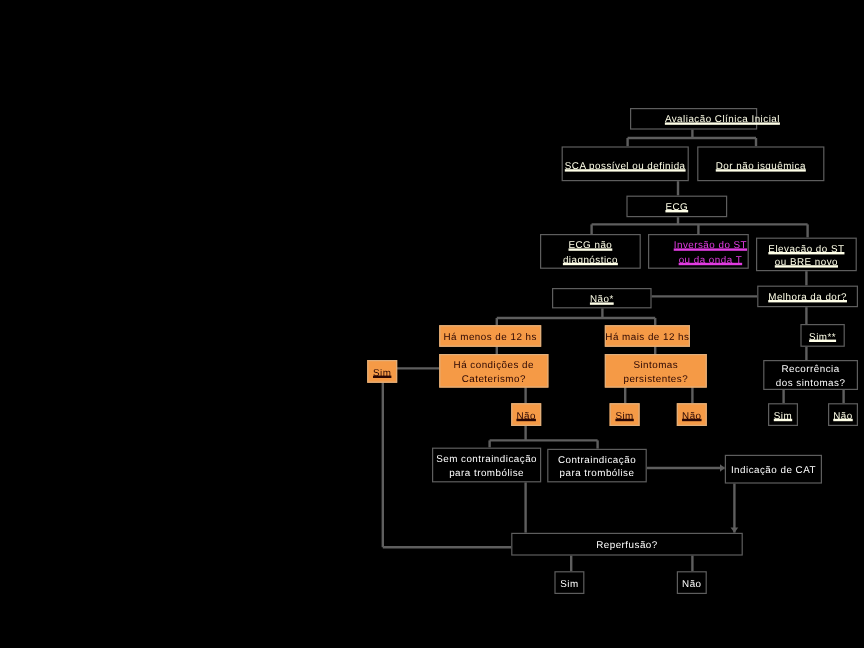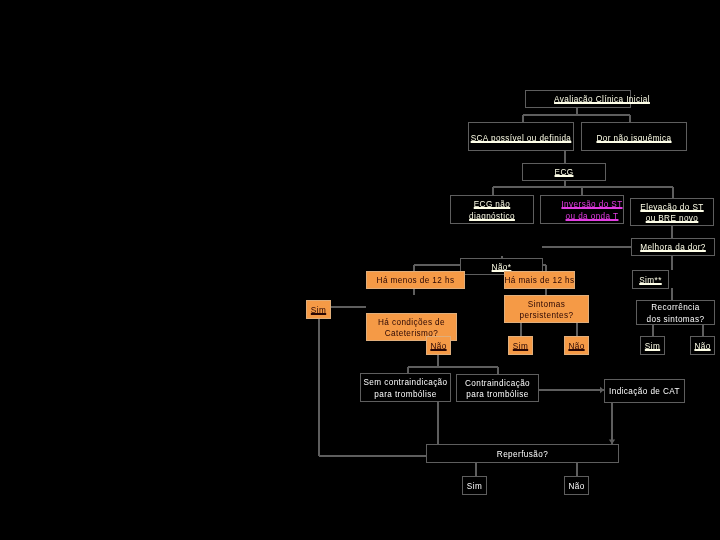--- a/index.html
+++ b/index.html
@@ -88,7 +88,7 @@
       <span class="ln">Elevação do ST</span>
       <span class="ln">ou BRE novo</span>
     </div>
-    <div class="node dark u" style="left: 460px; top: 240px; width: 83px; height: 17px; margin-top: 18px;">
+    <div class="node dark u" style="left: 460px; top: 240px; width: 83px; height: 17px;">
       <span class="ln">Não*</span>
     </div>
     <div class="node dark u" style="left: 631px; top: 238px; width: 84px; height: 18px;">

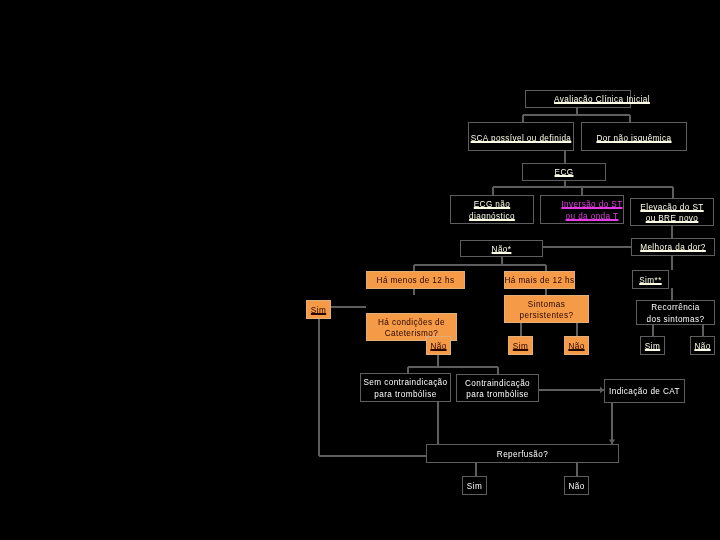--- a/index.html
+++ b/index.html
@@ -97,7 +97,7 @@
     <div class="node dark u" style="left: 632px; top: 270px; width: 37px; height: 19px; text-align: center;">
       <span class="ln">Sim**</span>
     </div>
-    <div class="node orange" style="left: 366px; top: 271px; width: 99px; height: 18px;">
+    <div class="node orange" style="left: 366px; top: 271px; width: 85px; height: 18px;">
       <span class="ln">Há menos de 12 hs</span>
     </div>
     <div class="node orange" style="left: 504px; top: 271px; width: 71px; height: 18px;">

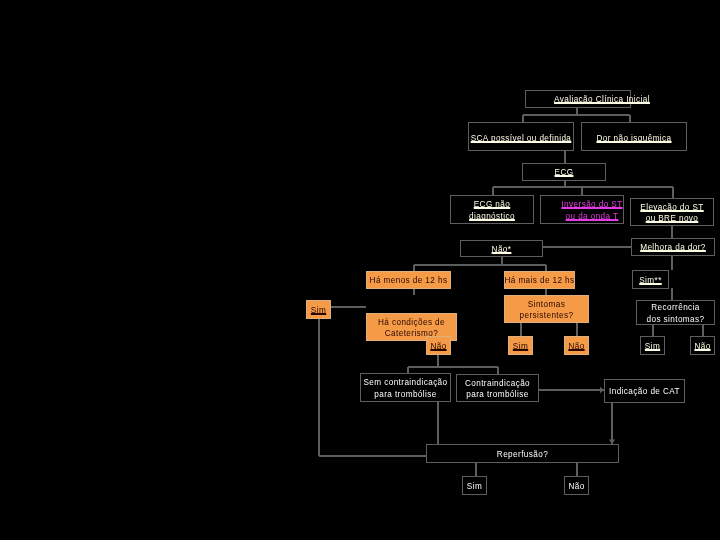--- a/index.html
+++ b/index.html
@@ -94,7 +94,7 @@
     <div class="node dark u" style="left: 631px; top: 238px; width: 84px; height: 18px;">
       <span class="ln">Melhora da dor?</span>
     </div>
-    <div class="node dark u" style="left: 632px; top: 270px; width: 37px; height: 19px; text-align: center;">
+    <div class="node dark u" style="left: 667px; top: 270px; width: 37px; height: 19px; text-align: center;">
       <span class="ln">Sim**</span>
     </div>
     <div class="node orange" style="left: 366px; top: 271px; width: 85px; height: 18px;">

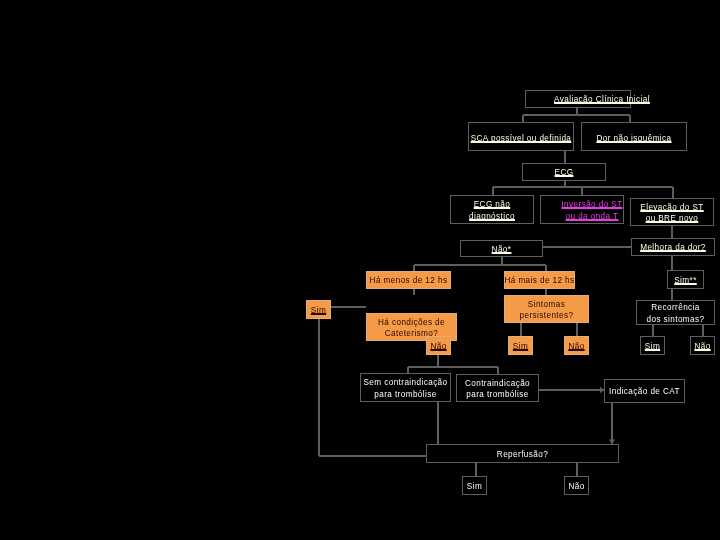--- a/index.html
+++ b/index.html
@@ -106,7 +106,7 @@
     <div class="node orange u" style="left: 306px; top: 300px; width: 25px; height: 19px;">
       <span class="ln">Sim</span>
     </div>
-    <div class="node orange" style="left: 366px; top: 313px; width: 91px; height: 28px; text-align: center;">
+    <div class="node orange" style="left: 366px; top: 295px; width: 91px; height: 28px; text-align: center;">
       <span class="ln">Há condições de</span>
       <span class="ln">Cateterismo?</span>
     </div>

